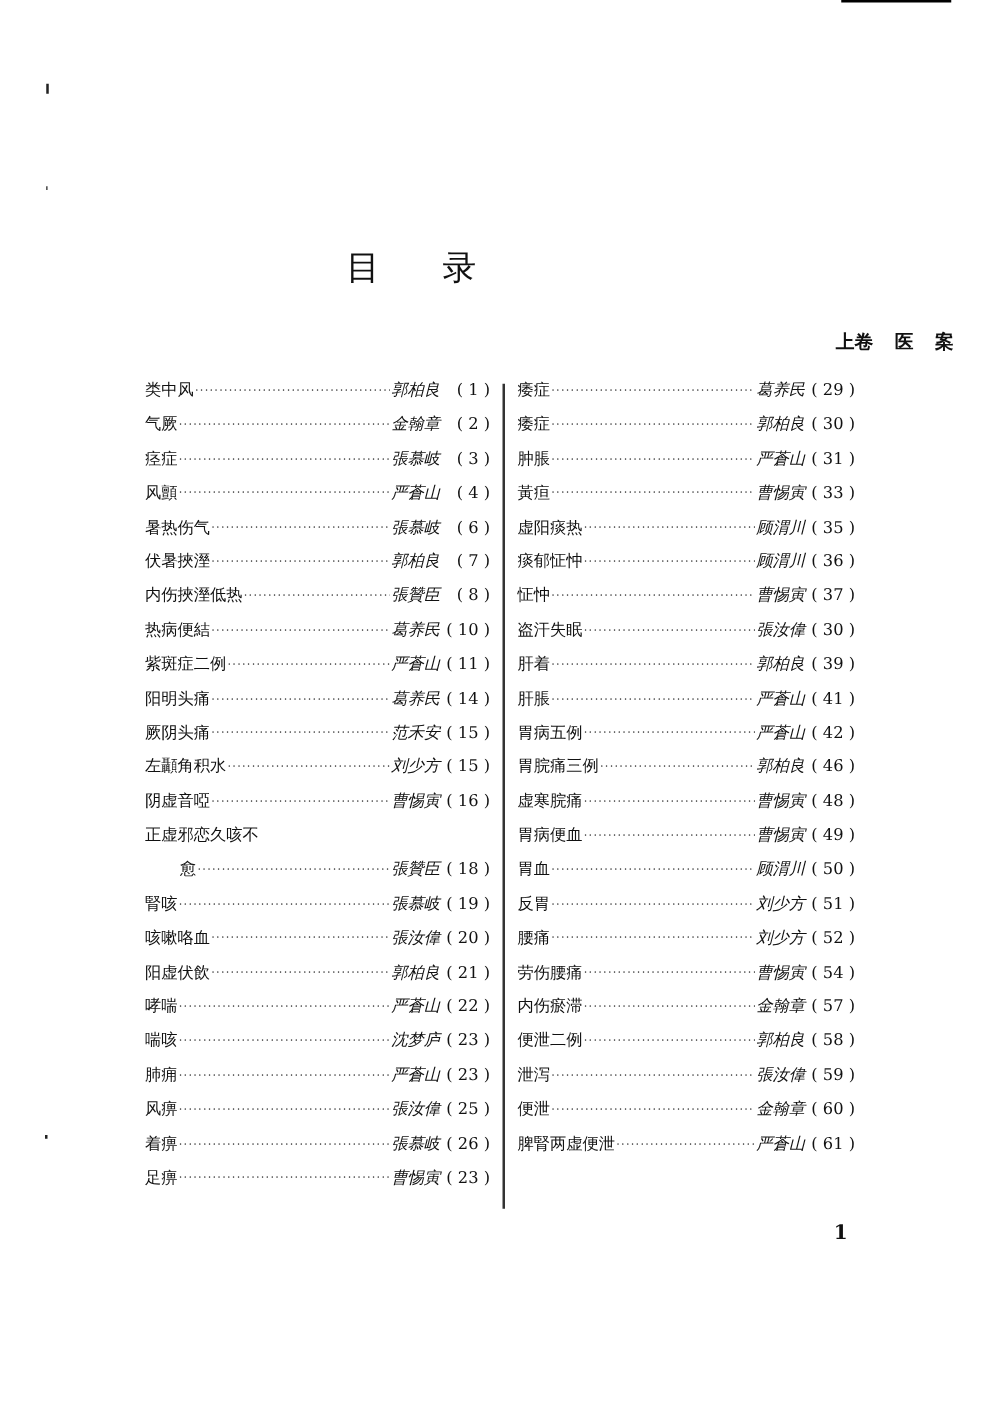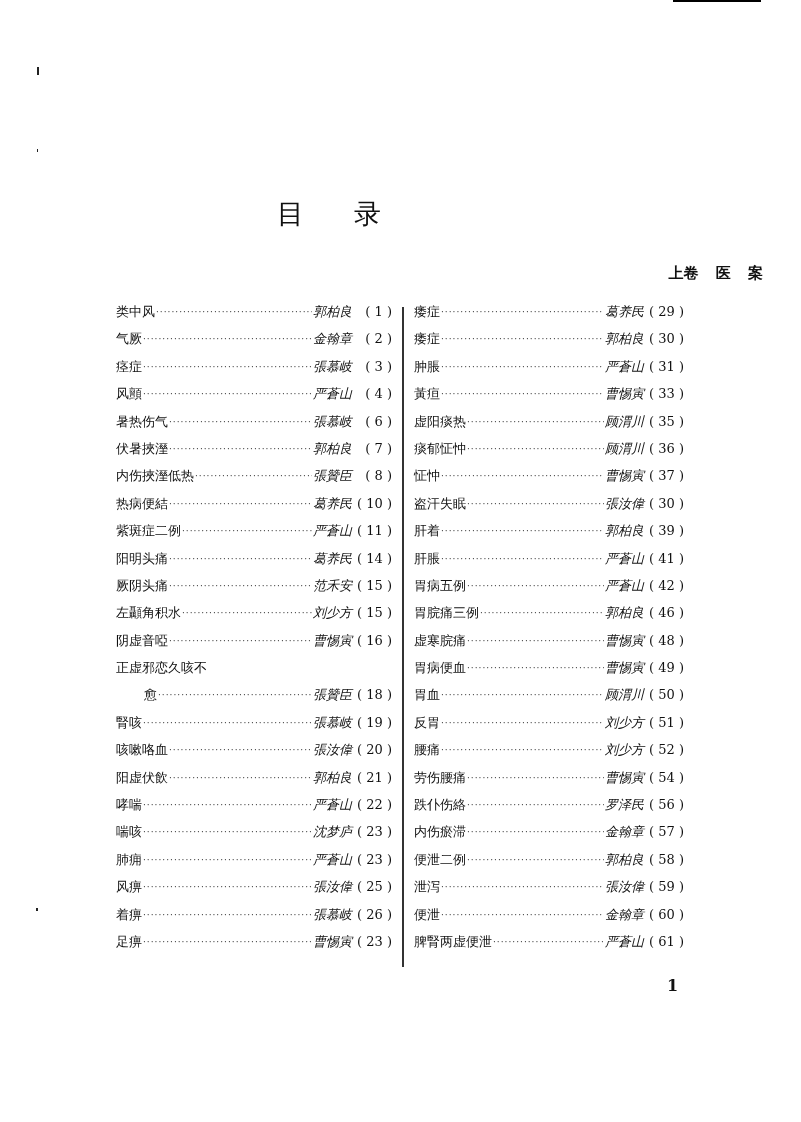--- a/index.html
+++ b/index.html
@@ -387,12 +387,6 @@
         <span class="page">( 54 )</span>
       </div>
       <div class="entry">
-        <span class="topic">跌仆伤絡</span>
-        <span class="dots"></span>
-        <span class="author">罗泽民</span>
-        <span class="page">( 56 )</span>
-      </div>
-      <div class="entry">
         <span class="topic">内伤瘀滞</span>
         <span class="dots"></span>
         <span class="author">金翰章</span>

